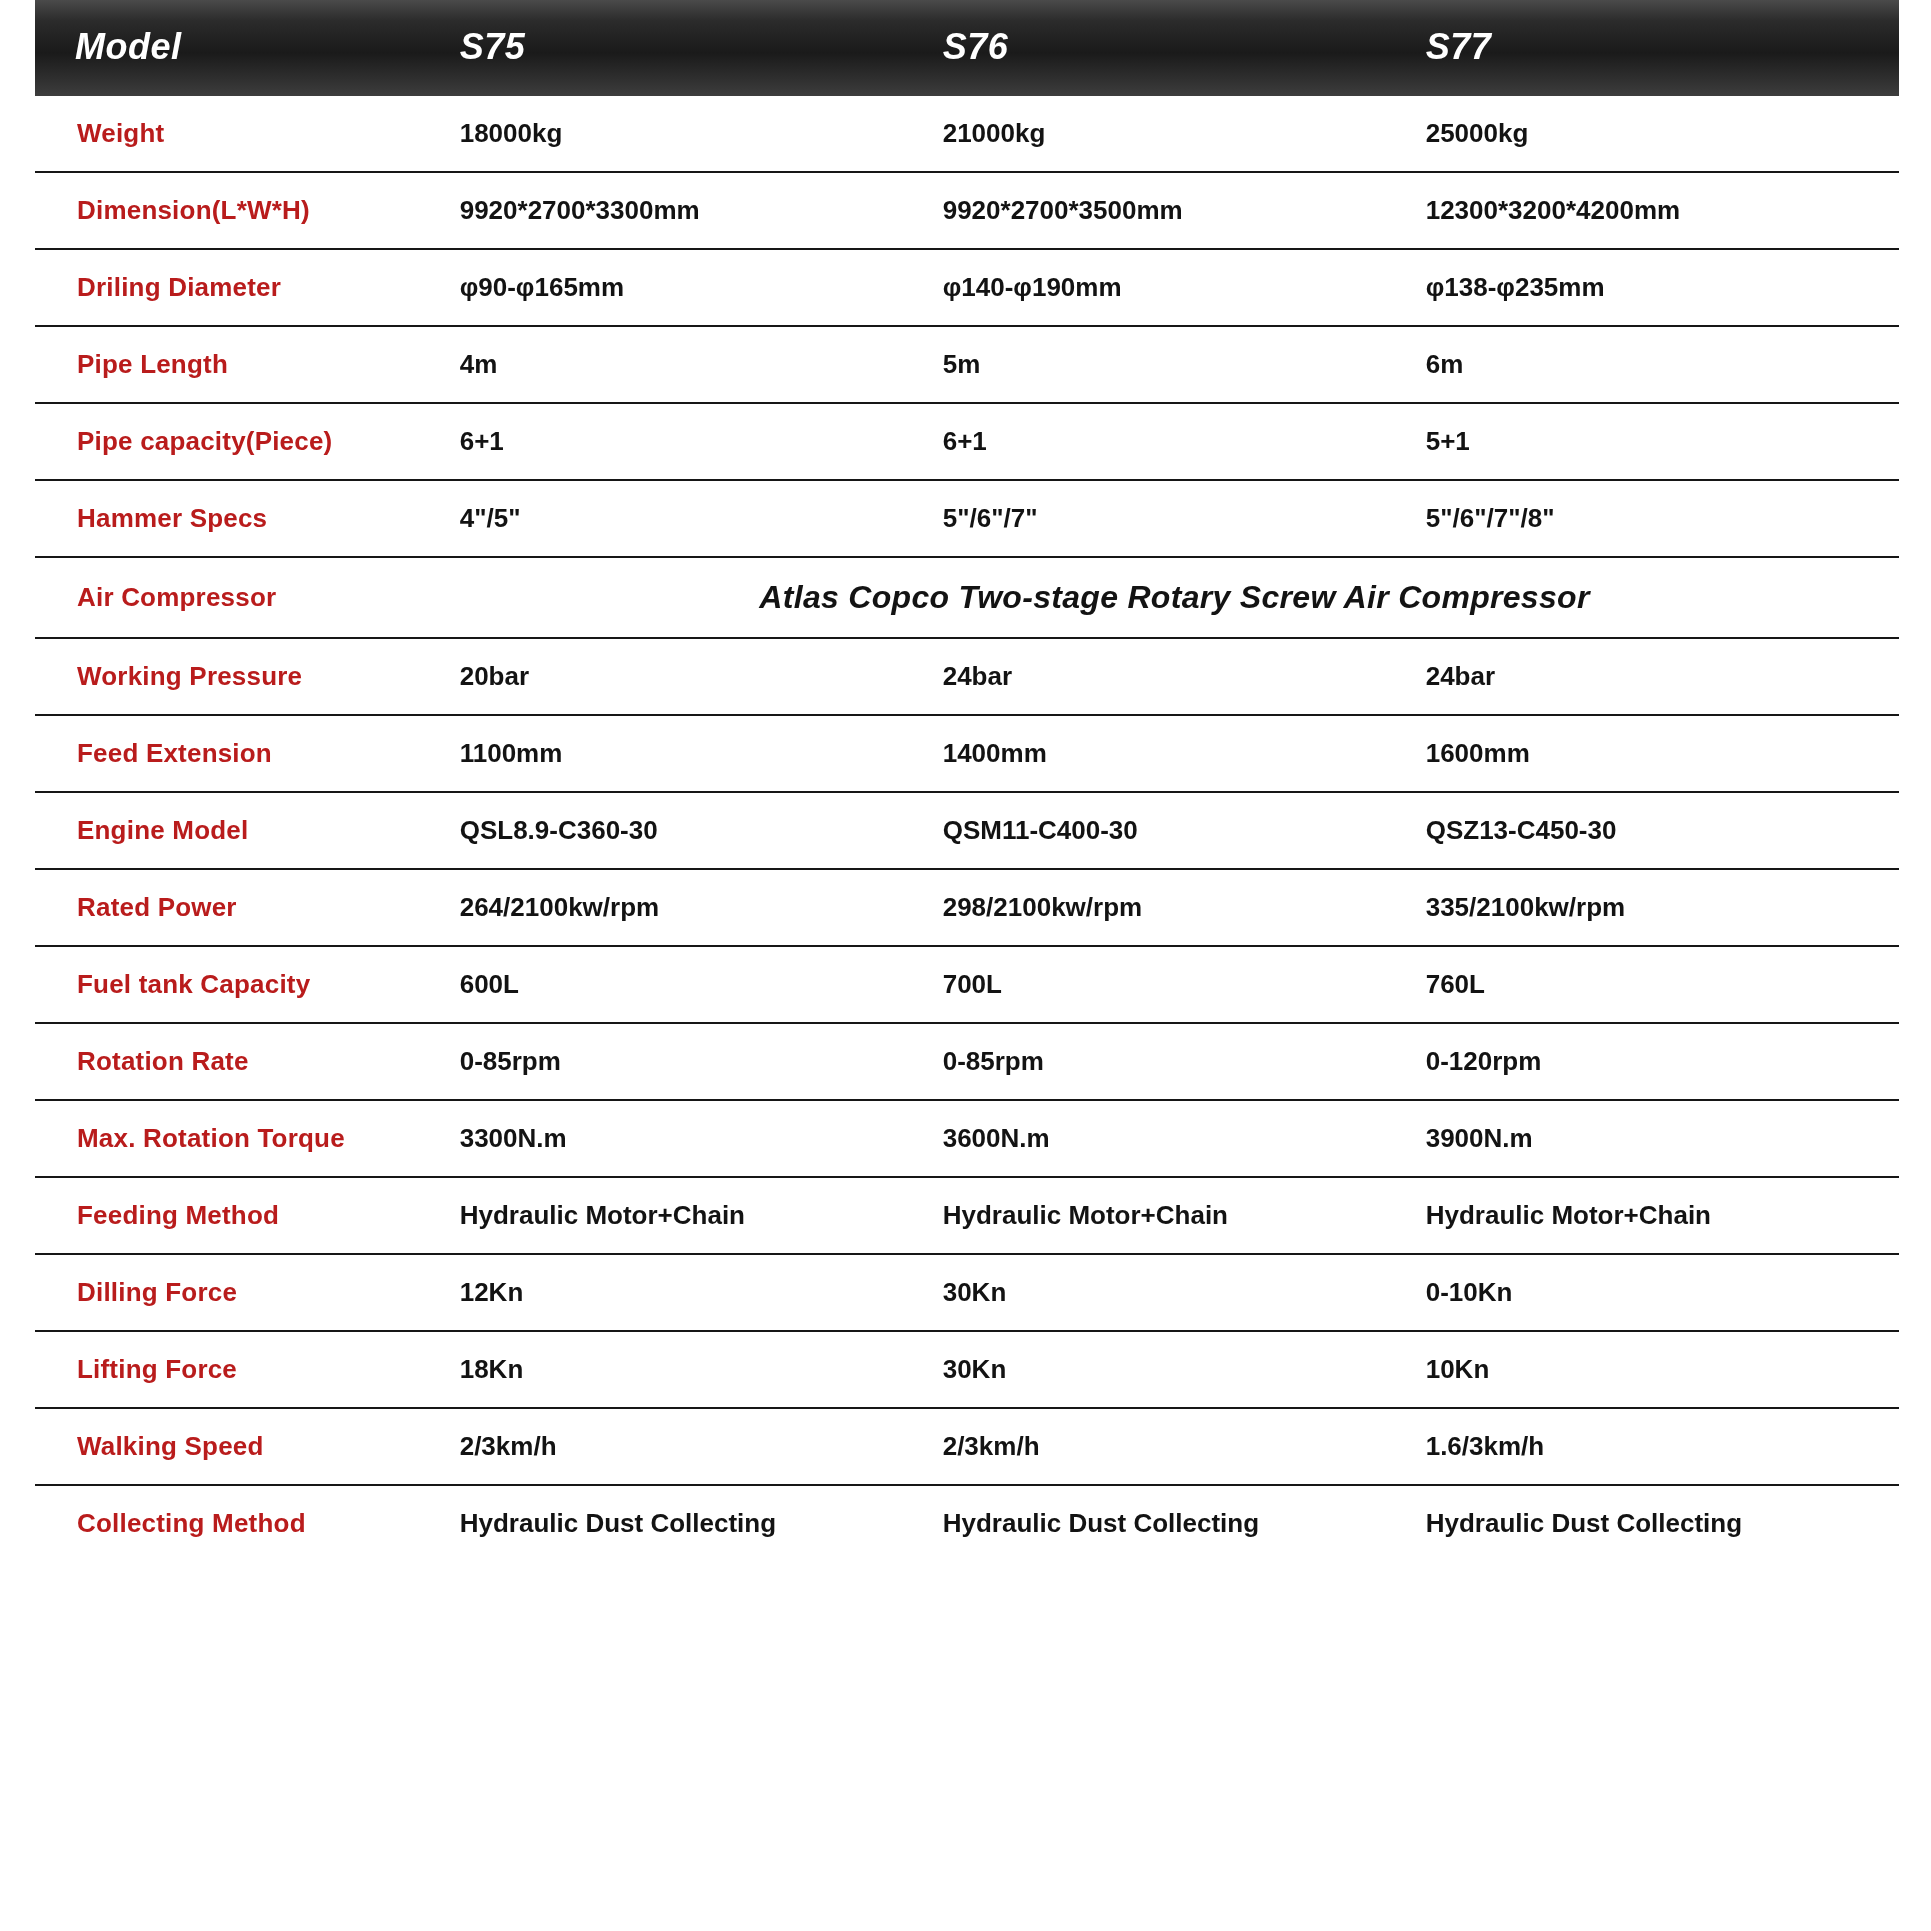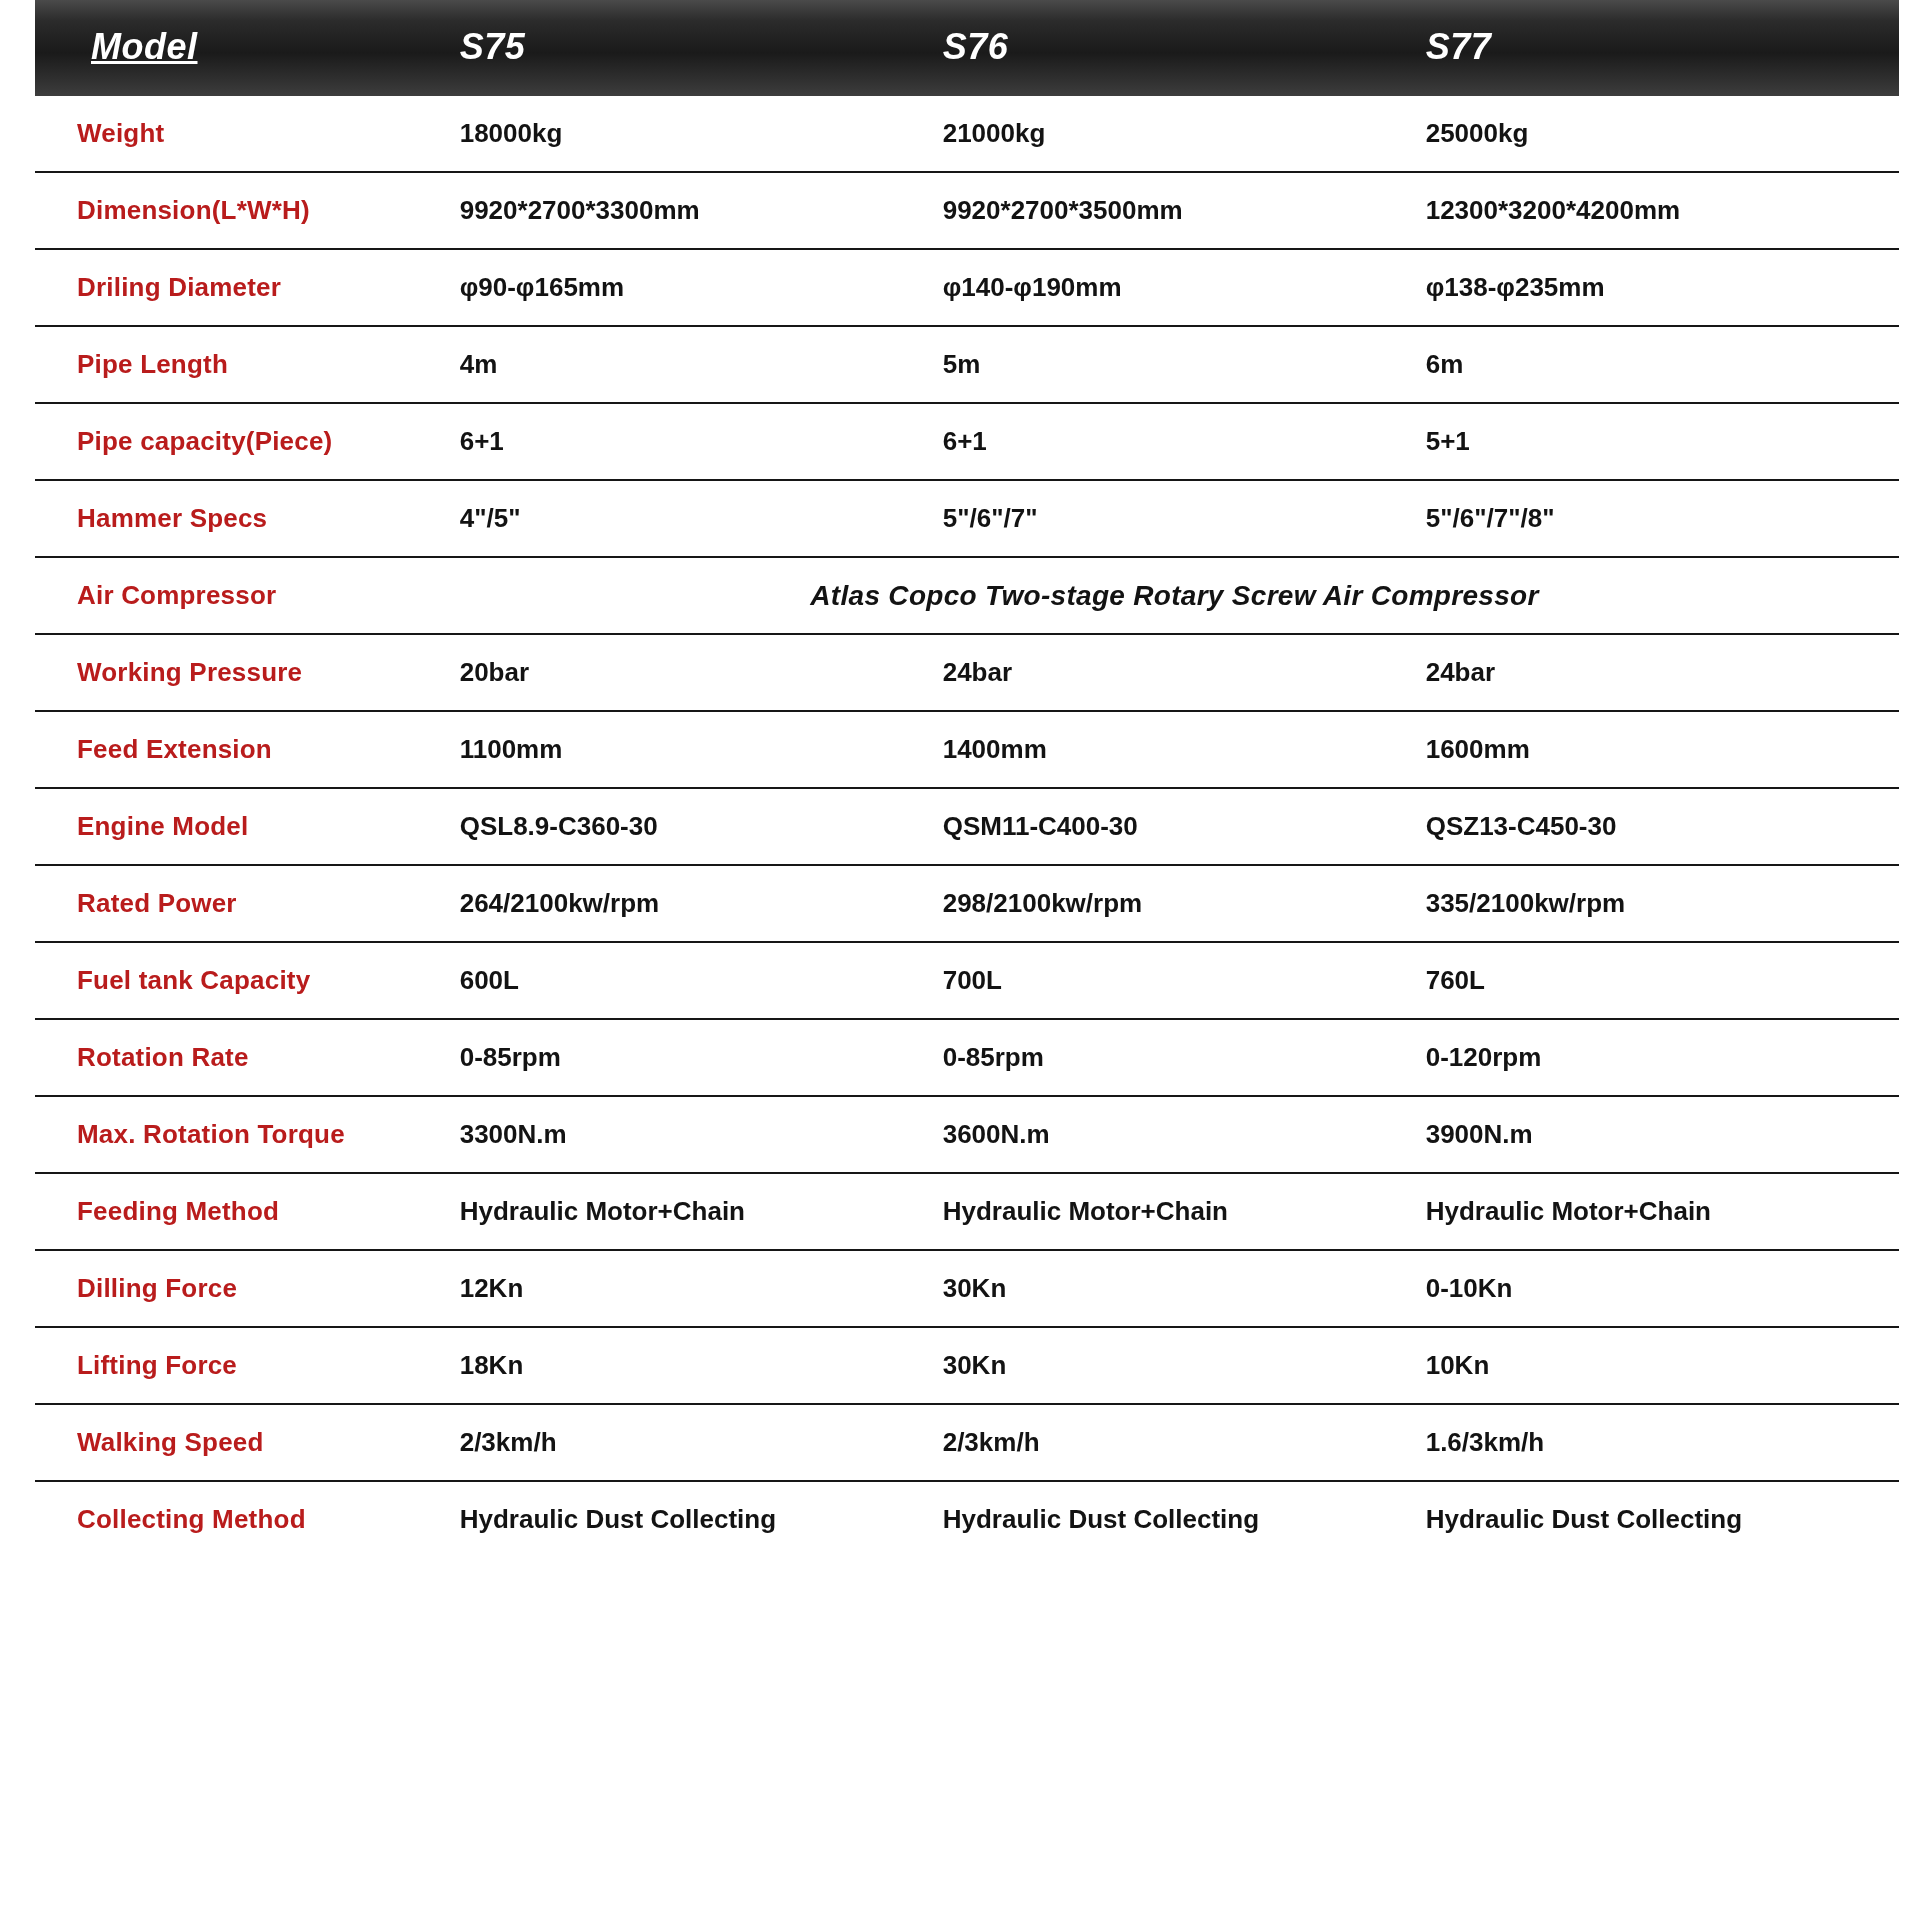--- a/index.html
+++ b/index.html
@@ -40,7 +40,7 @@
     height: 52px;
     vertical-align: middle;
   }
-  thead th.h0 { padding-left: 56px; text-decoration: underline; }
+  thead th.h0 { padding-left: 40px; }
   thead th.h1,
   thead th.h2,
   thead th.h3 { padding-left: 9.7px; }

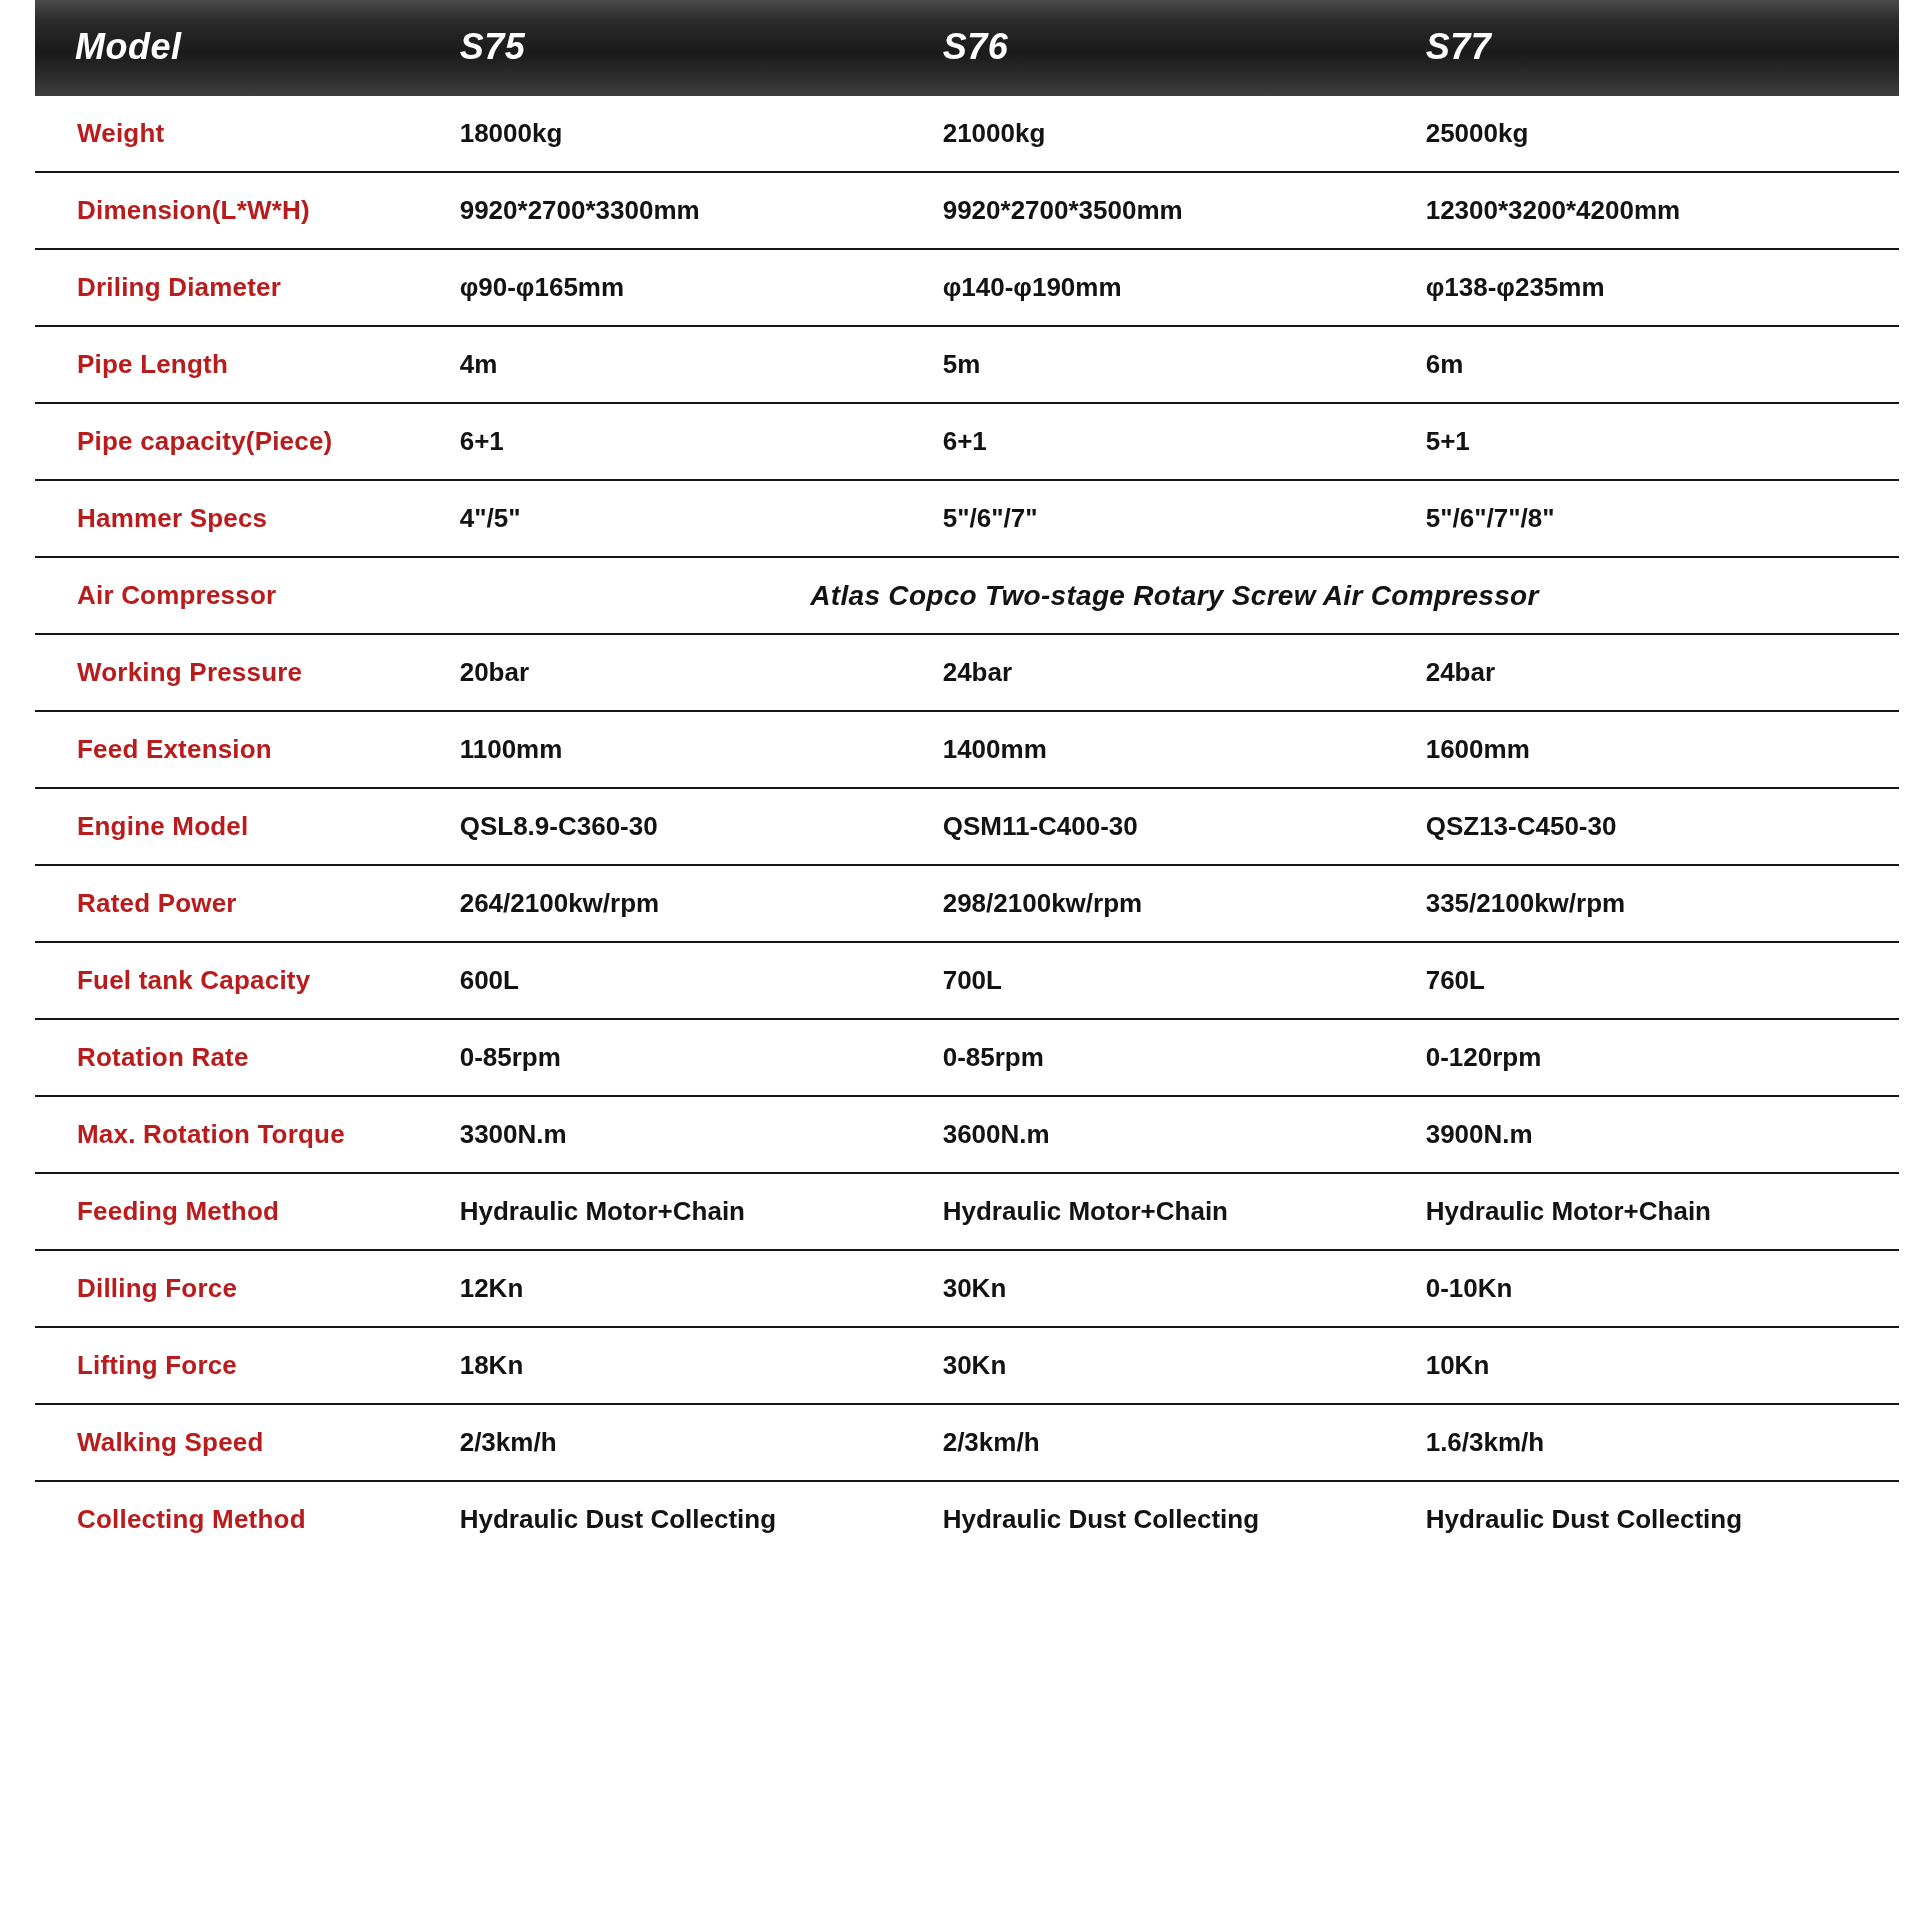--- a/index.html
+++ b/index.html
@@ -69,7 +69,7 @@
   td.merged {
     text-align: center;
     font-style: italic;
-    font-size: 28px;
+    font-size: 32px;
     letter-spacing: 0.3px;
     padding-left: 0;
   }

